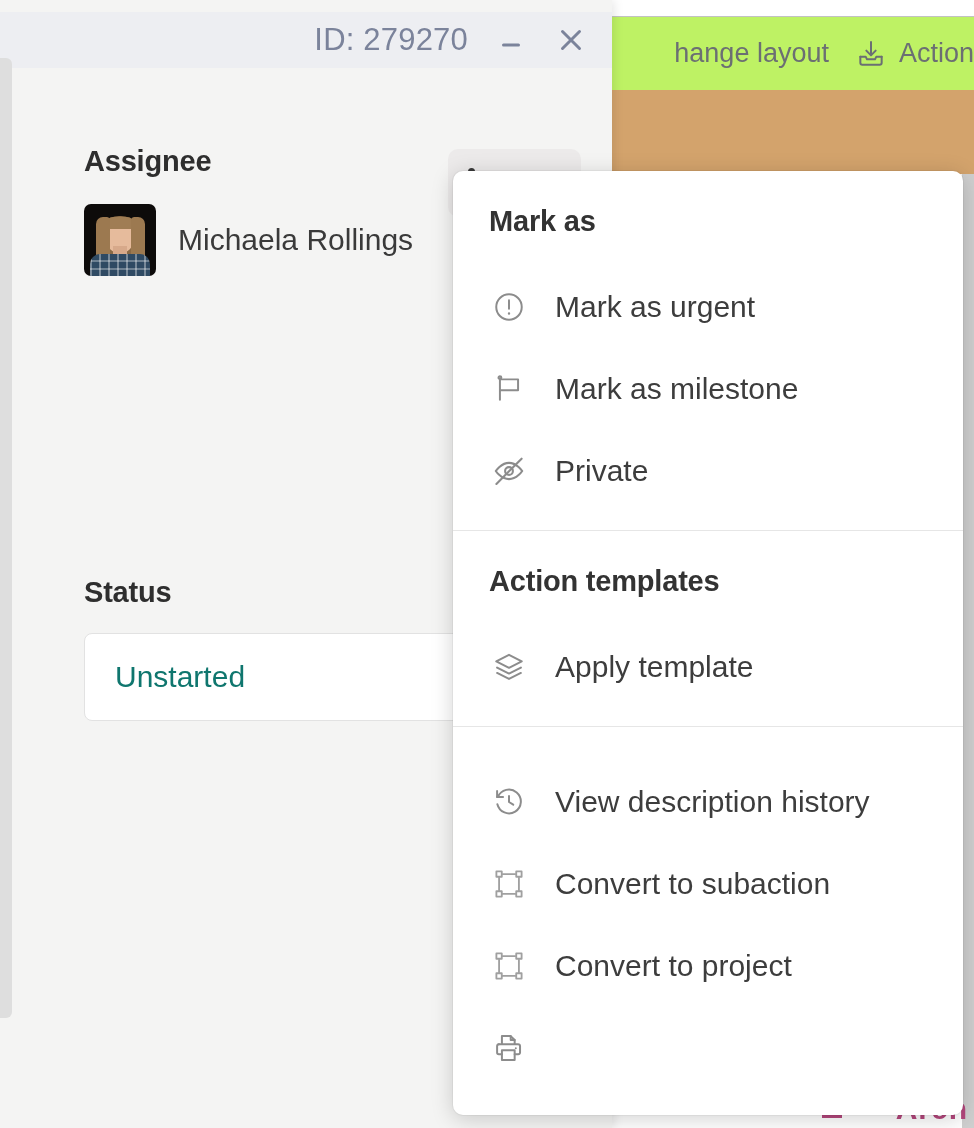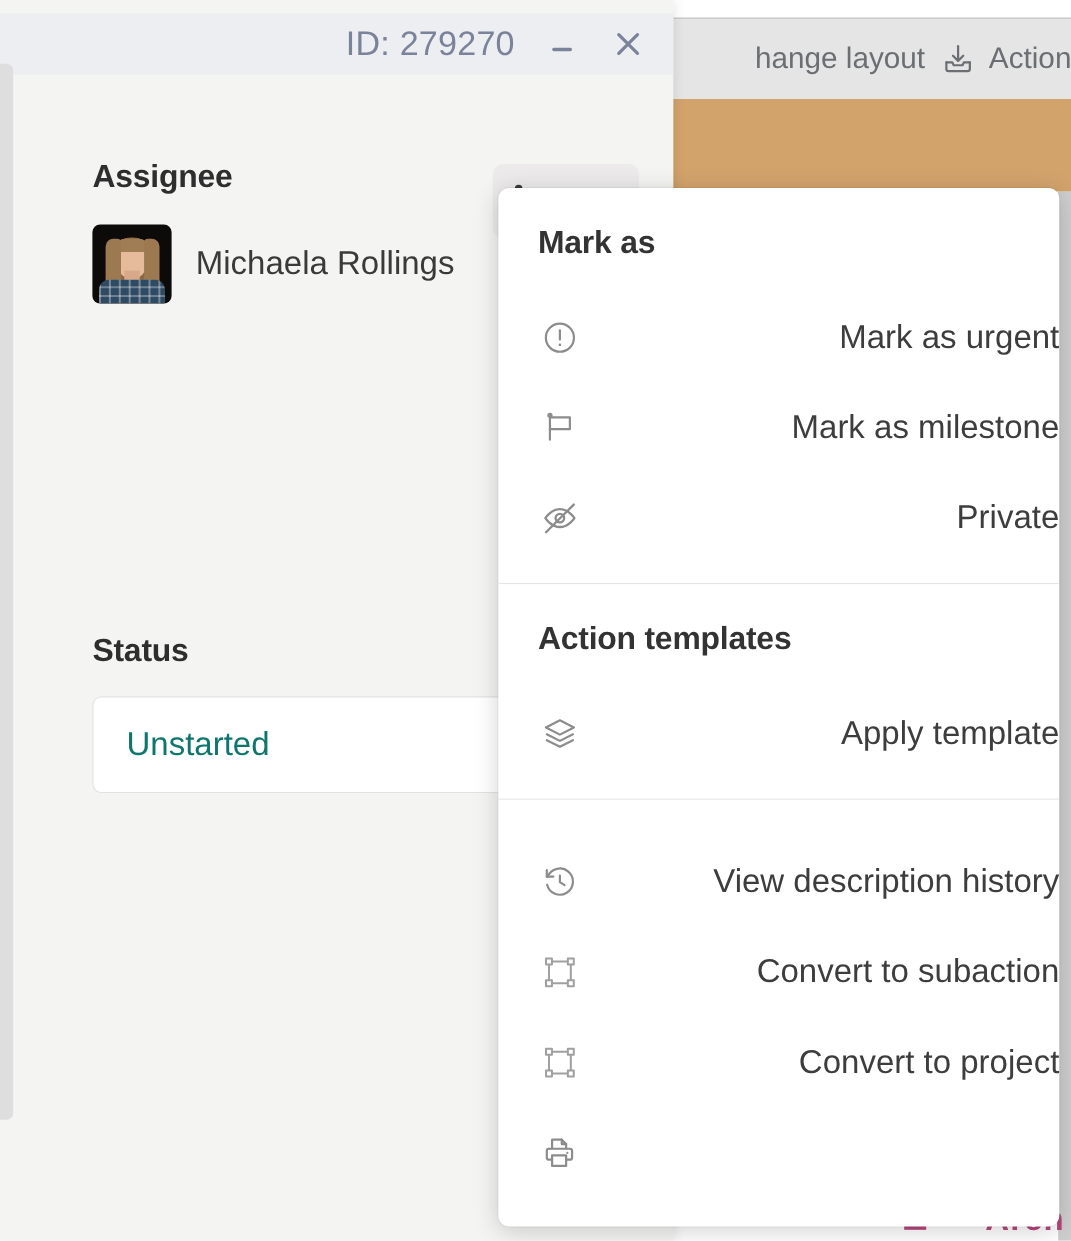--- a/index.html
+++ b/index.html
@@ -28,12 +28,12 @@
     top: 16px;
     right: 0;
     height: 74px;
-    background: #e5e5e5;
+    background: #bef264;
     border-top: 1px solid #c2c2c2;
     display: flex;
     align-items: center;
     justify-content: flex-end;
-    gap: 14px;
+    gap: 26px;
     padding-right: 0px;
     box-sizing: border-box;
   }

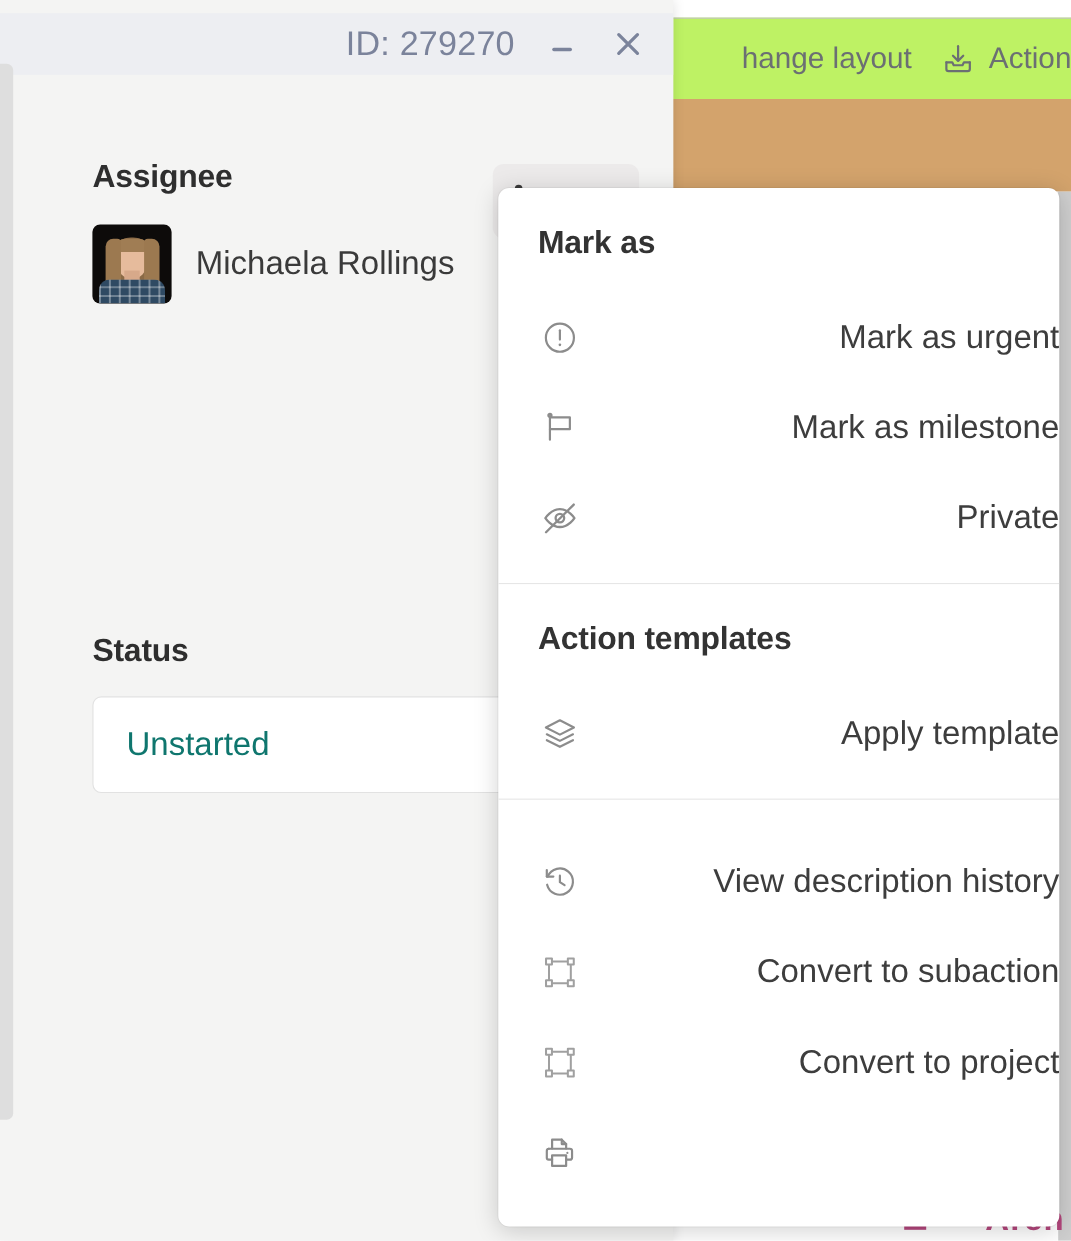--- a/index.html
+++ b/index.html
@@ -346,7 +346,6 @@
     padding-left: 36px;
     cursor: pointer;
     box-sizing: border-box;
-    justify-content: space-between;
   }
   .menu-item-icon {
     width: 40px;

